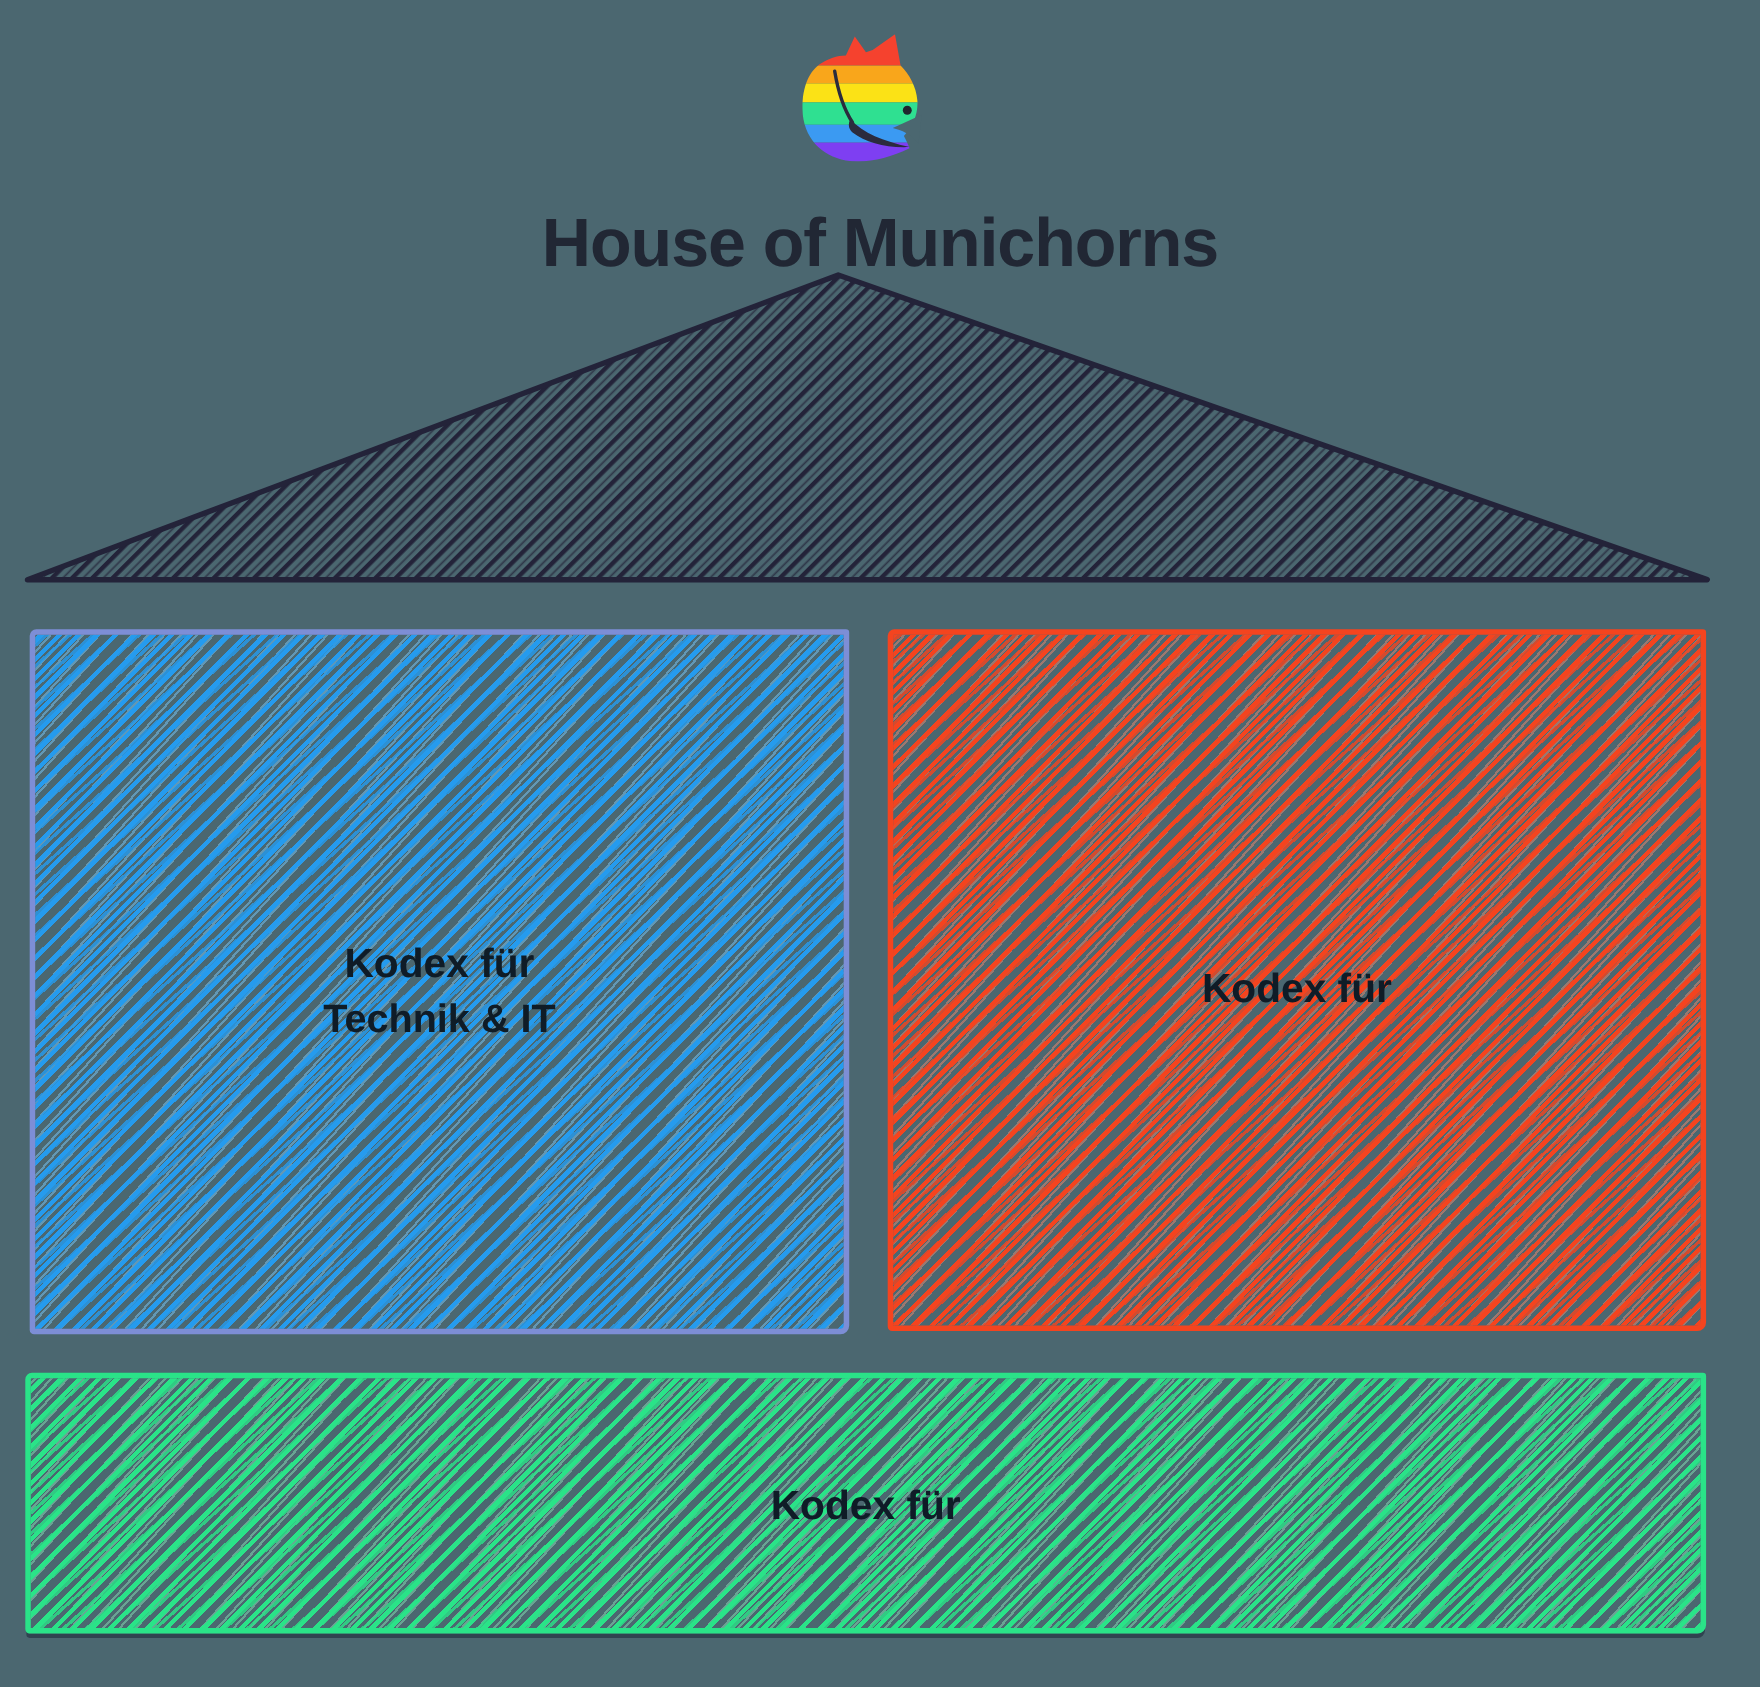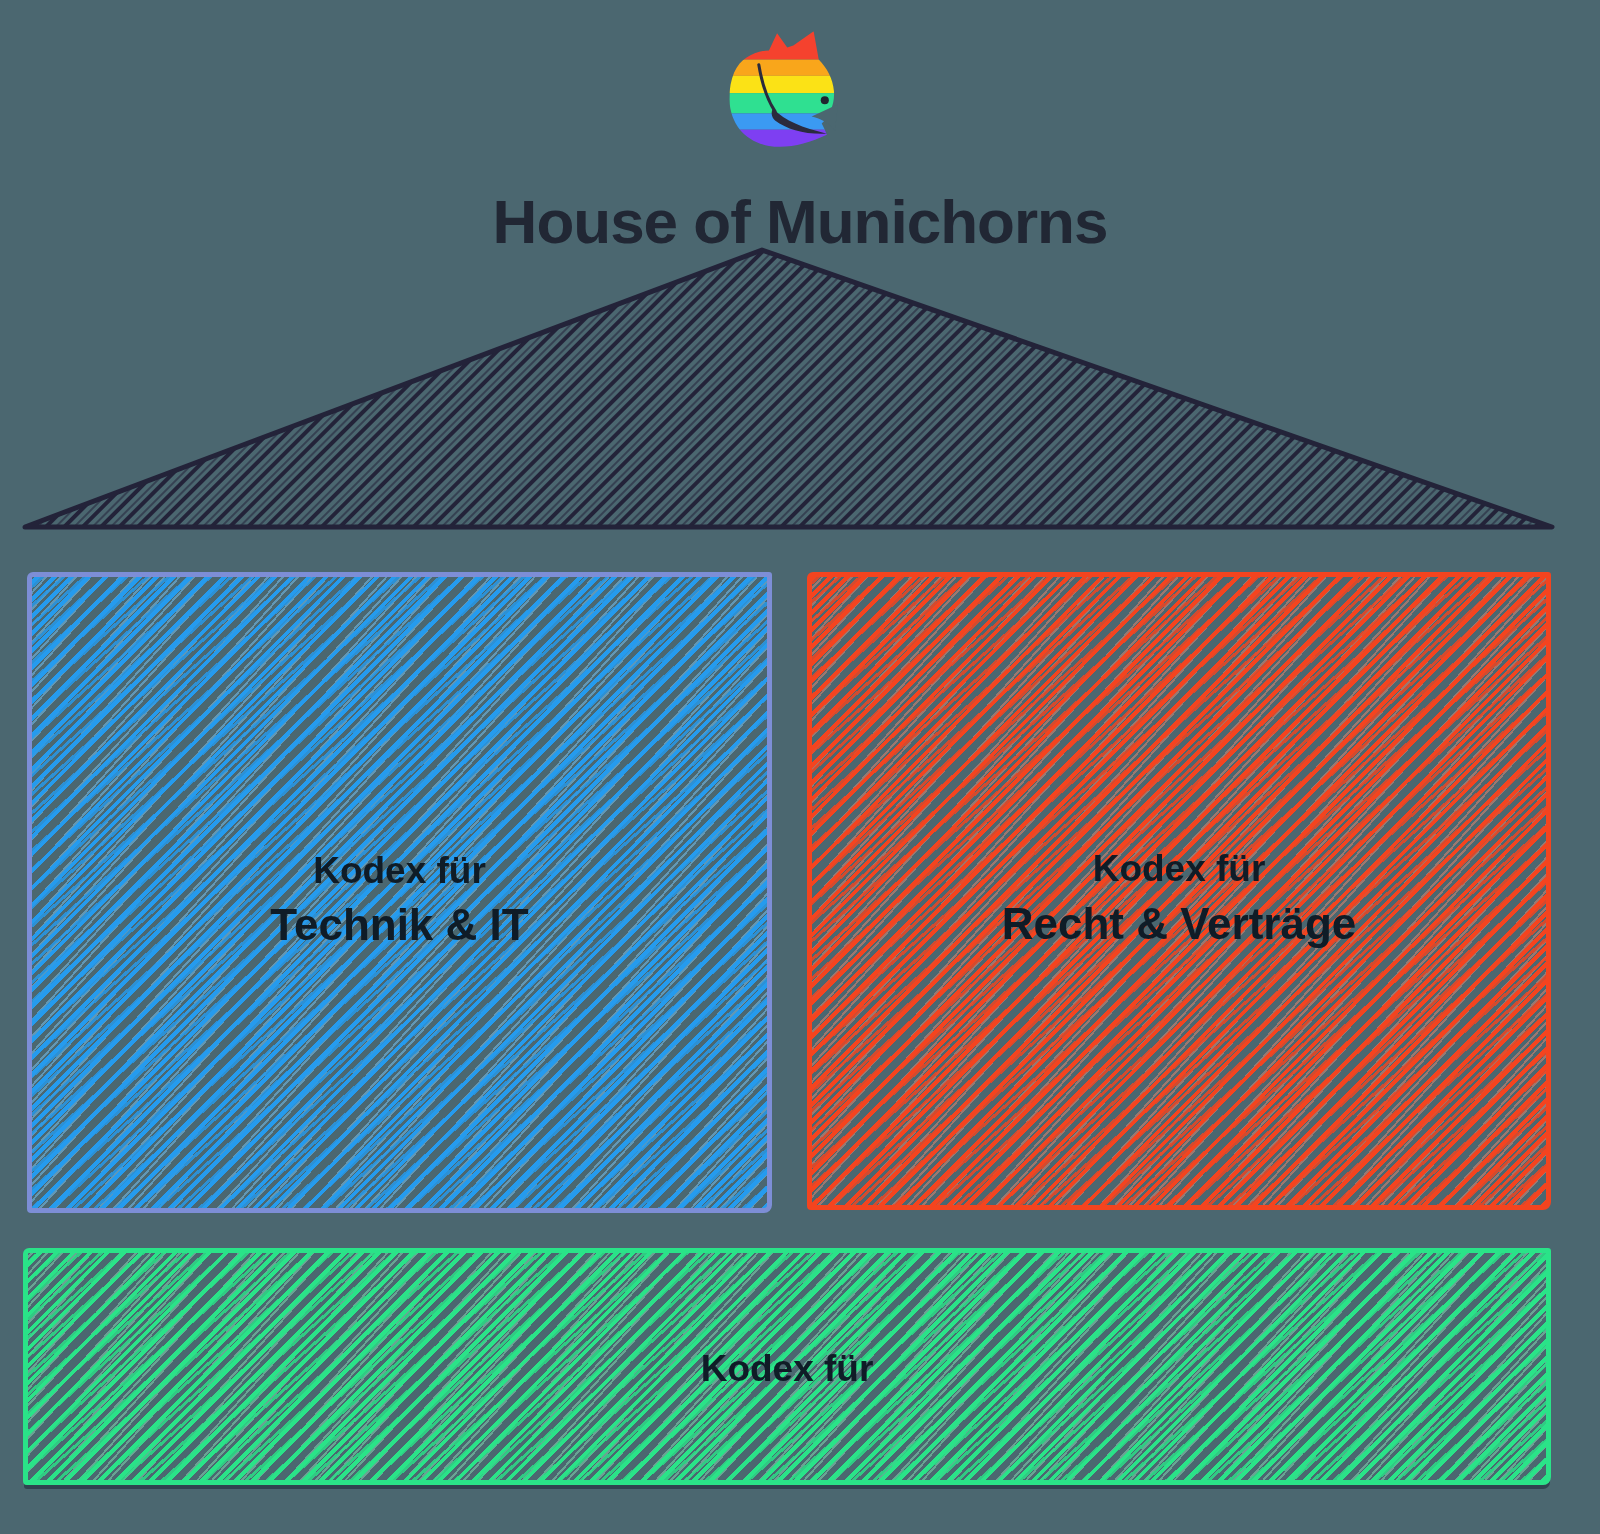--- a/index.html
+++ b/index.html
@@ -37,7 +37,7 @@
     border-radius:6px 3px 8px 4px;
   }
   .block .label-top{font-size:37px;font-weight:700;color:#0f1c27;line-height:1.15;}
-  .block .label-main{font-size:44px;font-weight:700;color:#0f1c27;line-height:1.15;margin-top:8px;}
+  .block .label-main{font-size:36px;font-weight:700;color:#0f1c27;line-height:1.15;margin-top:8px;}
   .pillar-blue{
     left:27px;top:572px;width:745px;height:641px;
     border:5px solid #7d8ed6;

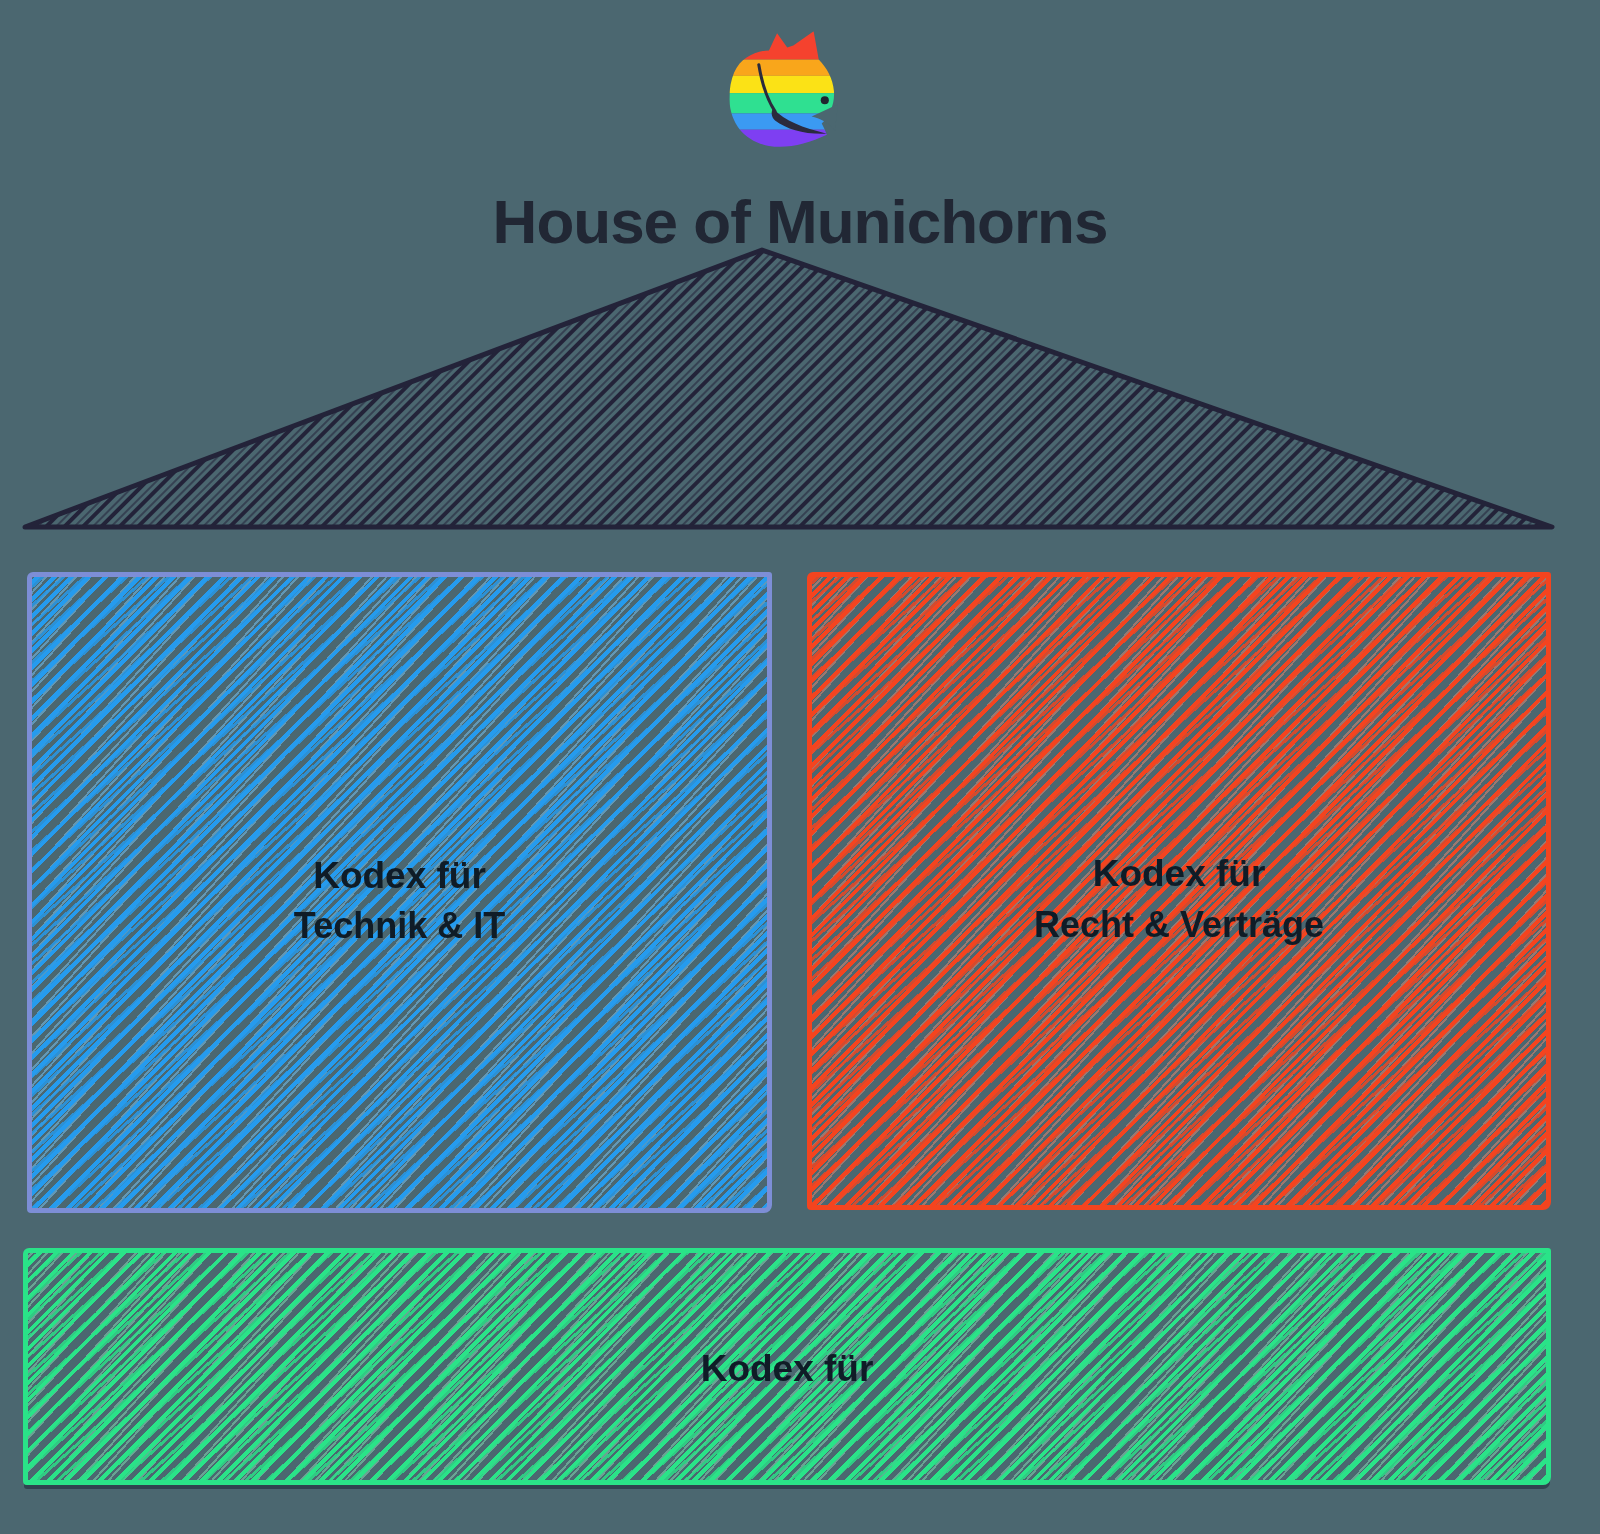--- a/index.html
+++ b/index.html
@@ -119,7 +119,6 @@
 
   <div class="block pillar-red">
     <div class="label-top">Kodex für</div>
-    <div class="label-main">Recht &amp; Verträge</div>
   </div>
 
   <div class="block foundation">

